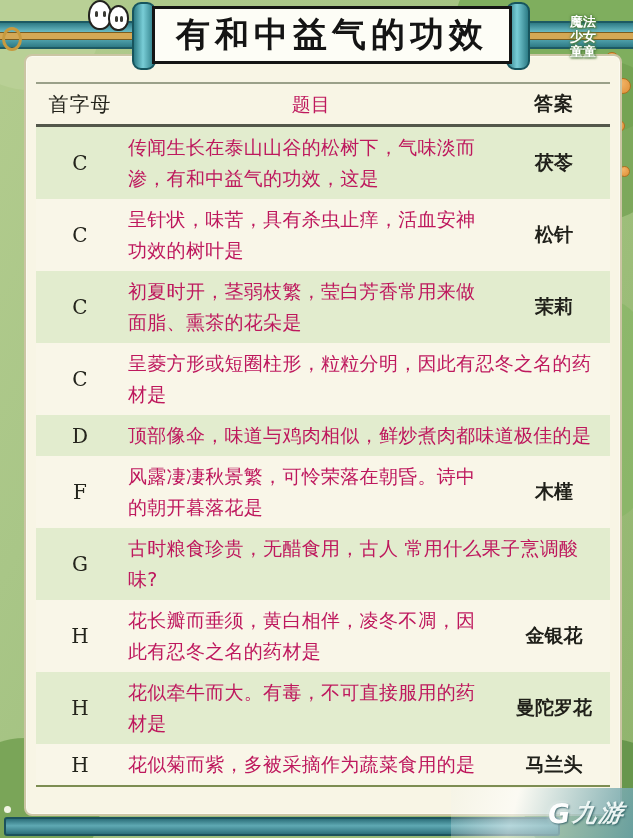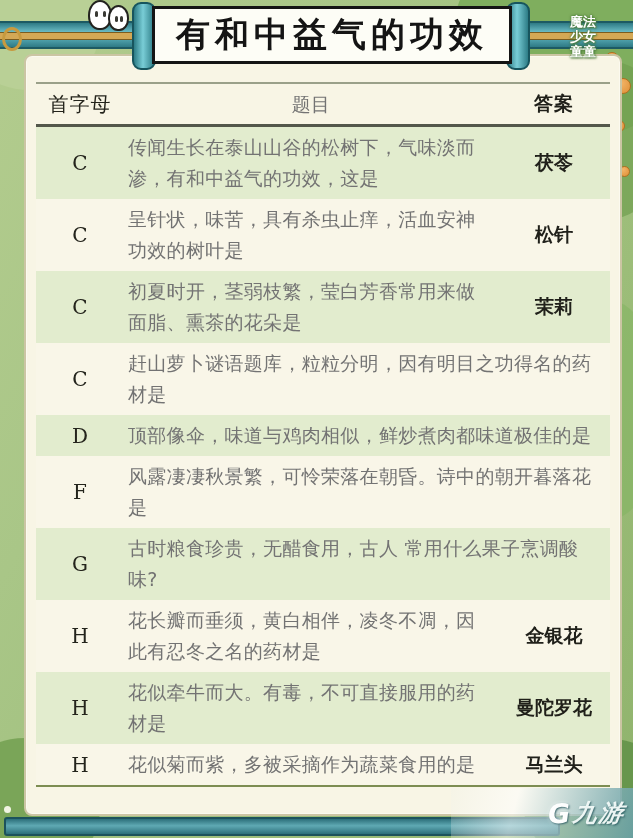--- a/index.html
+++ b/index.html
@@ -26,7 +26,7 @@
   .cell.initial{width:88px;display:flex;align-items:center;justify-content:center;
     font-family:"DejaVu Serif","Liberation Serif",serif;font-size:20px;color:#24241c;}
   .cell.question{flex:1;padding:2px 8px 2px 4px;font-size:19px;line-height:31px;
-    letter-spacing:.3px;color:#737373;}
+    letter-spacing:.3px;color:#be185d;}
   .cell.answer{width:112px;display:flex;align-items:center;justify-content:center;
     font-weight:bold;font-size:19px;color:#20201a;}
   .tbody{border-bottom:2px solid #7d8d52;}

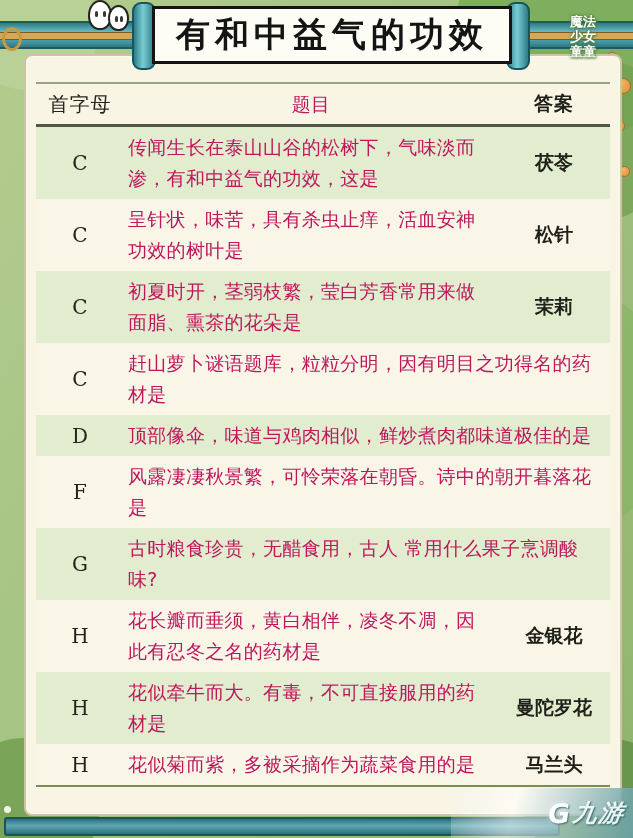--- a/index.html
+++ b/index.html
@@ -117,7 +117,7 @@
           </div>
           <div class="row">
             <div class="cell initial">C</div>
-            <div class="cell question">赶山萝卜谜语题库，粒粒分明，因有明目之功得名的药材是</div>
+            <div class="cell question">呈菱方形或短圈柱形，粒粒分明，因此有忍冬之名的药材是</div>
           </div>
           <div class="row green">
             <div class="cell initial">D</div>

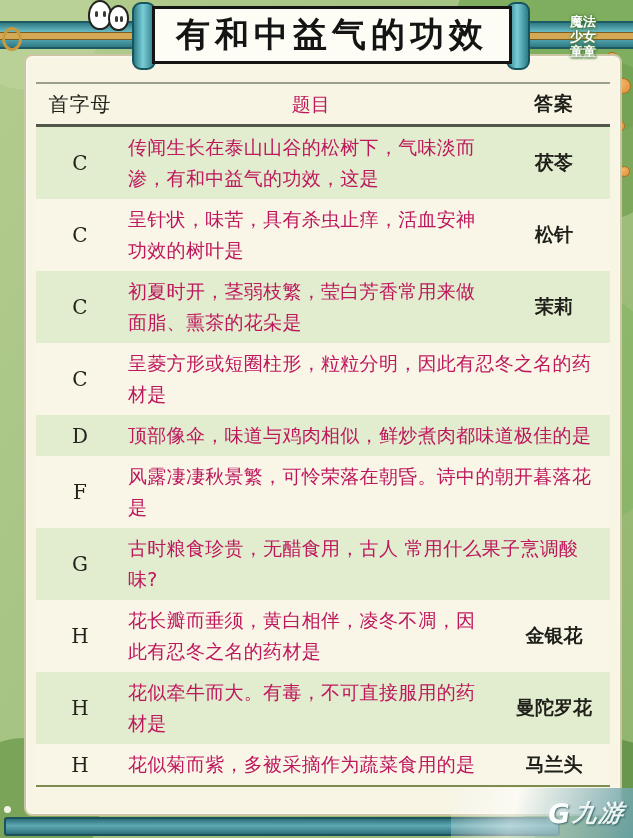--- a/index.html
+++ b/index.html
@@ -126,6 +126,7 @@
           <div class="row">
             <div class="cell initial">F</div>
             <div class="cell question">风露凄凄秋景繁，可怜荣落在朝昏。诗中的朝开暮落花是</div>
+            <div class="cell answer">木槿</div>
           </div>
           <div class="row green">
             <div class="cell initial">G</div>

